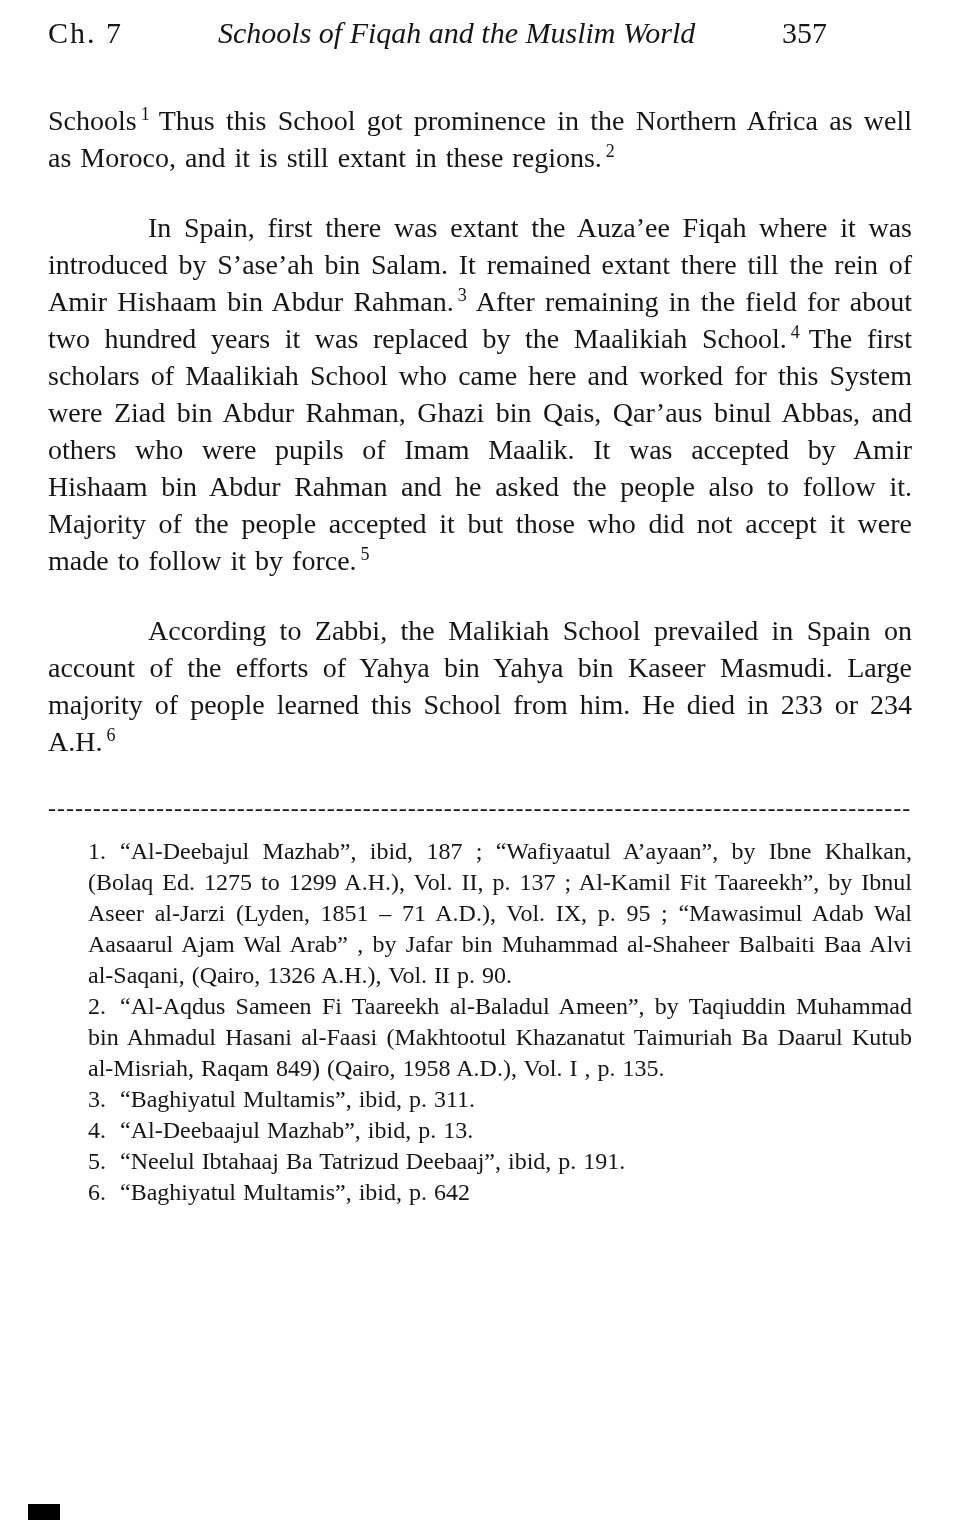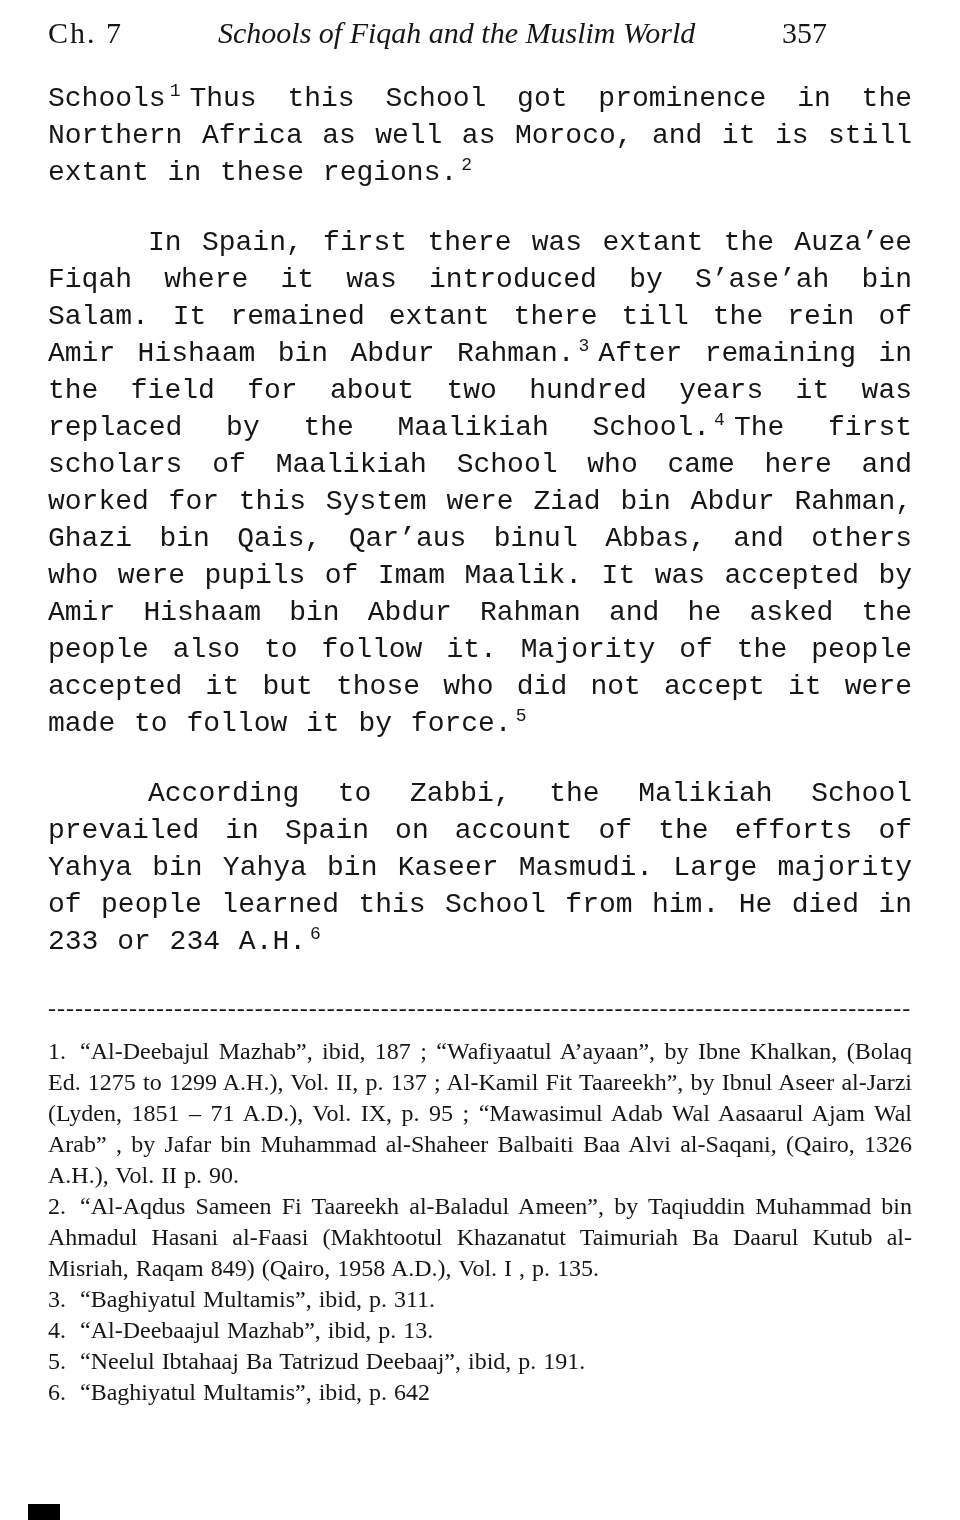--- a/index.html
+++ b/index.html
@@ -19,7 +19,7 @@
     display: flex;
     align-items: baseline;
     font-size: 30px;
-    margin-bottom: 30px;
+    margin-bottom: 52px;
   }
   .chapter { width: 170px; letter-spacing: 2px; }
   .title { flex: 1; text-align: left; font-style: italic; }

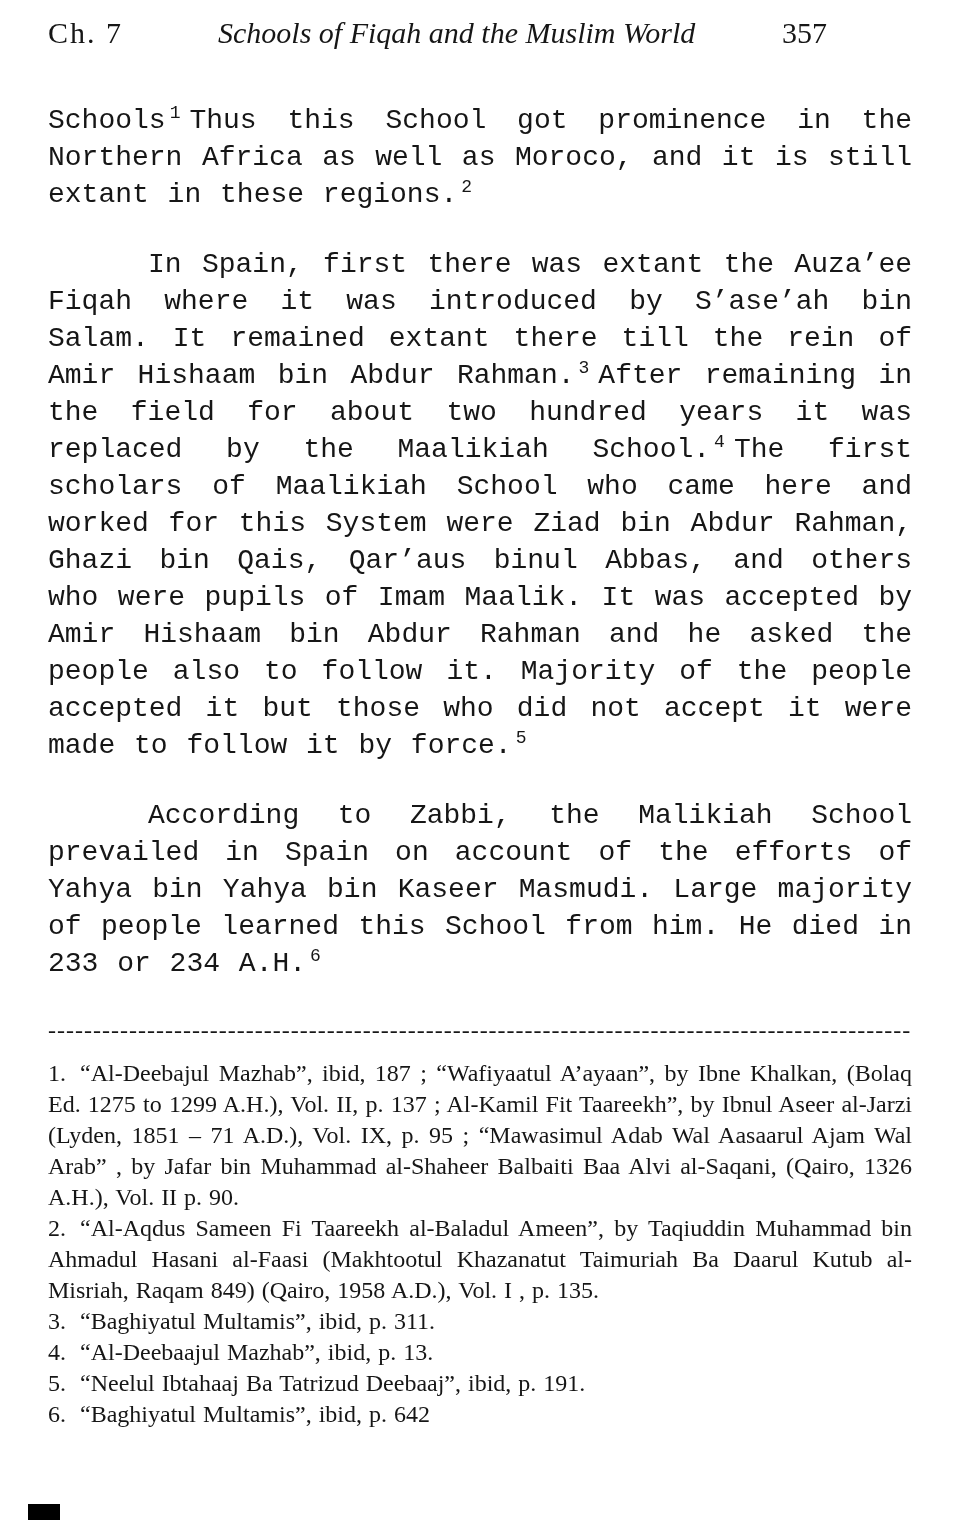--- a/index.html
+++ b/index.html
@@ -24,7 +24,7 @@
   .chapter { width: 170px; letter-spacing: 2px; }
   .title { flex: 1; text-align: left; font-style: italic; }
   .pagenum { width: 130px; text-align: left; }
-  .body-text { font-size: 28px; line-height: 37px; font-family: Liberation Mono, monospace; }
+  .body-text { font-size: 28px; line-height: 37px; }
   .para {
     text-align: justify;
     margin-bottom: 33px;

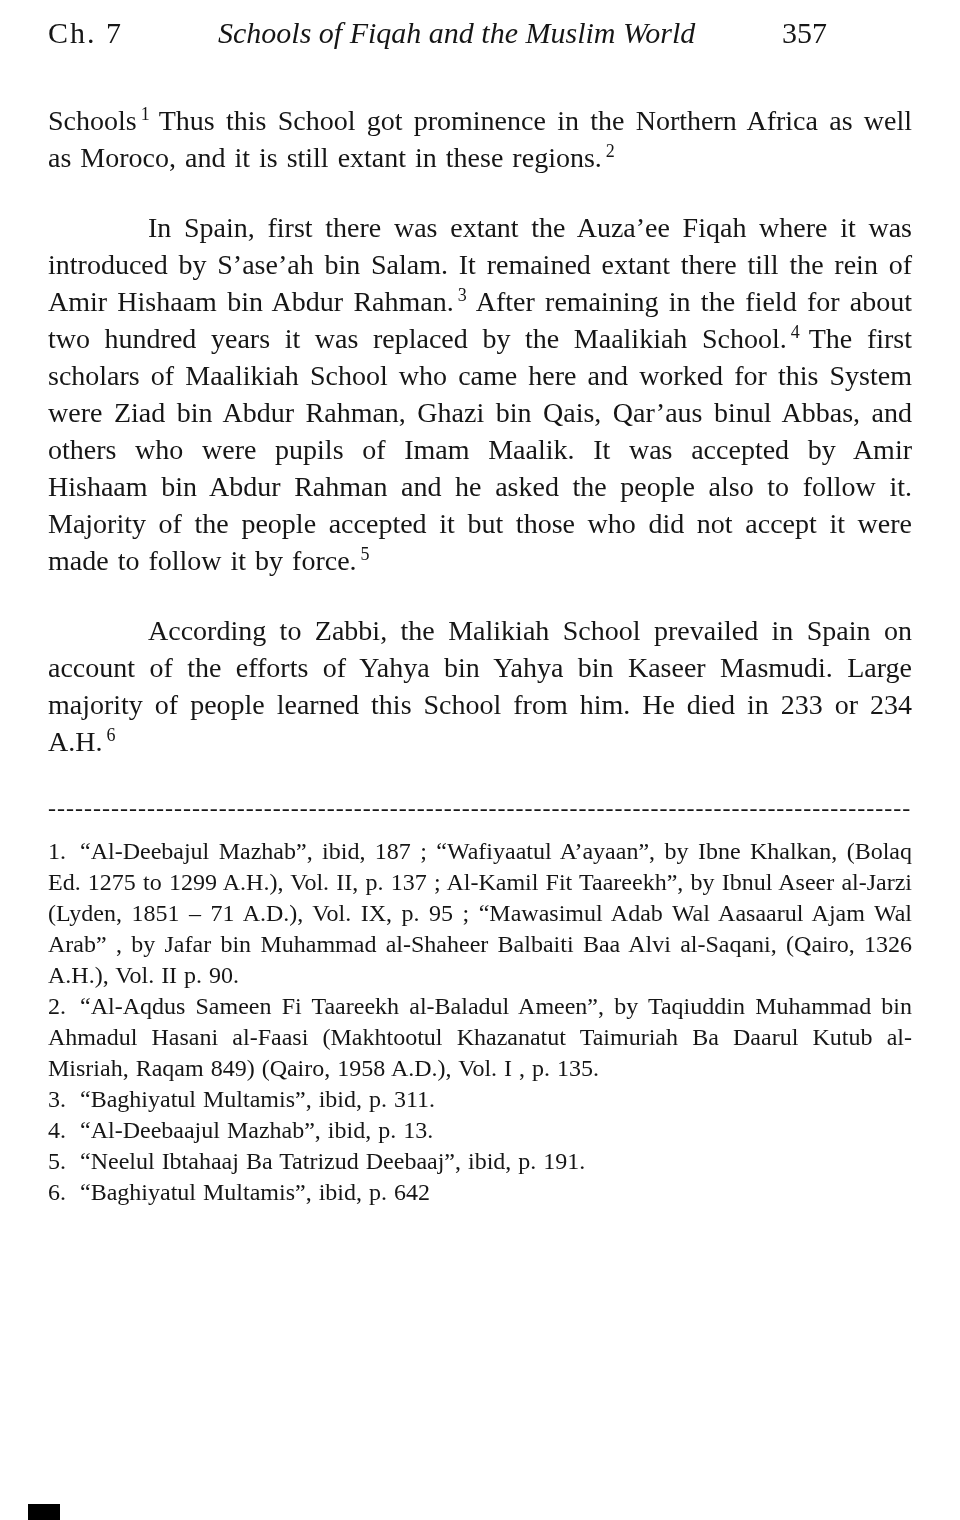--- a/index.html
+++ b/index.html
@@ -49,7 +49,7 @@
     margin-bottom: 12px;
     font-size: 24px;
   }
-  .footnote { text-align: justify; word-spacing: 1px; }
+  .footnote { text-align: justify; word-spacing: 1px; margin-left: 40px; }
   .fn-num { margin-right: 14px; }
   .scan-artifact {
     position: absolute;

